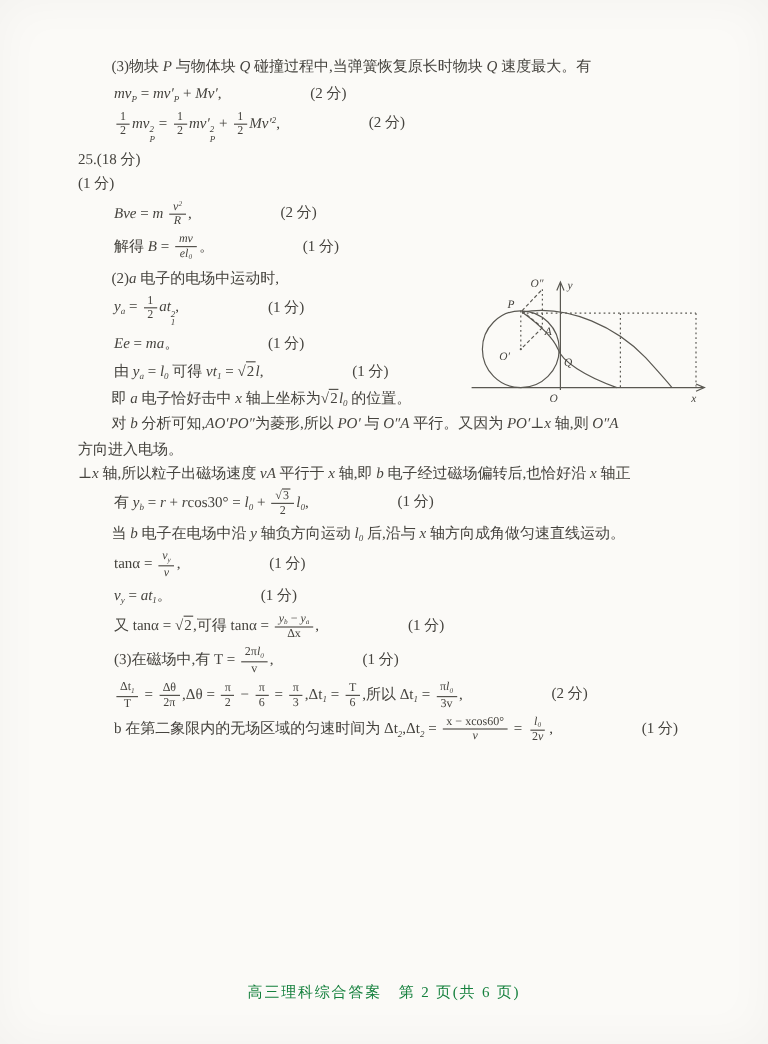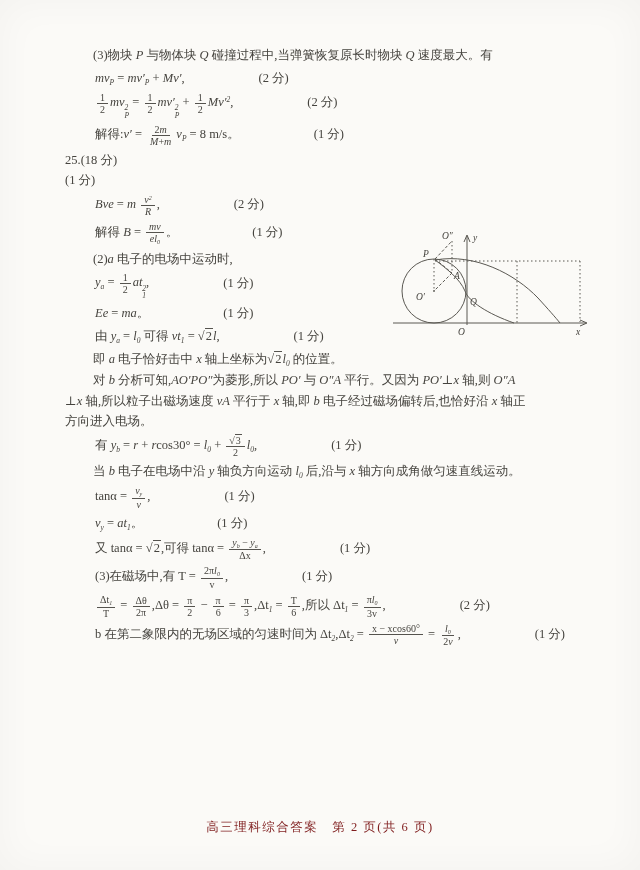--- a/index.html
+++ b/index.html
@@ -58,10 +58,6 @@
           <span class="num"><span class="ts">1</span></span>
           <span class="den"><span class="ts">2</span></span>
         </span><span class="ti">M</span><span class="ti">v′</span><span class="tsup">2</span><span class="ts">,</span><span class="score">(2 分)</span></div>
-      <div class="ln f"><span class="ts">解得:</span><span class="ti">v′</span><span class="ts"> = </span><span class="frac">
-          <span class="num"><span class="ts">2</span><span class="ti">m</span></span>
-          <span class="den"><span class="ti">M</span><span class="ts">+</span><span class="ti">m</span></span>
-        </span><span class="ti">v</span><span class="tsub">P</span><span class="ts"> = 8 m/s。</span><span class="score">(1 分)</span></div>
       <div class="ln c"><span class="ts">25.(18 分)</span></div>
       <div class="ln c"><span class="ts">(1 分)</span></div>
       <div class="ln f"><span class="ti">Bve</span><span class="ts"> = </span><span class="ti">m</span><span class="ts"> </span><span class="frac">

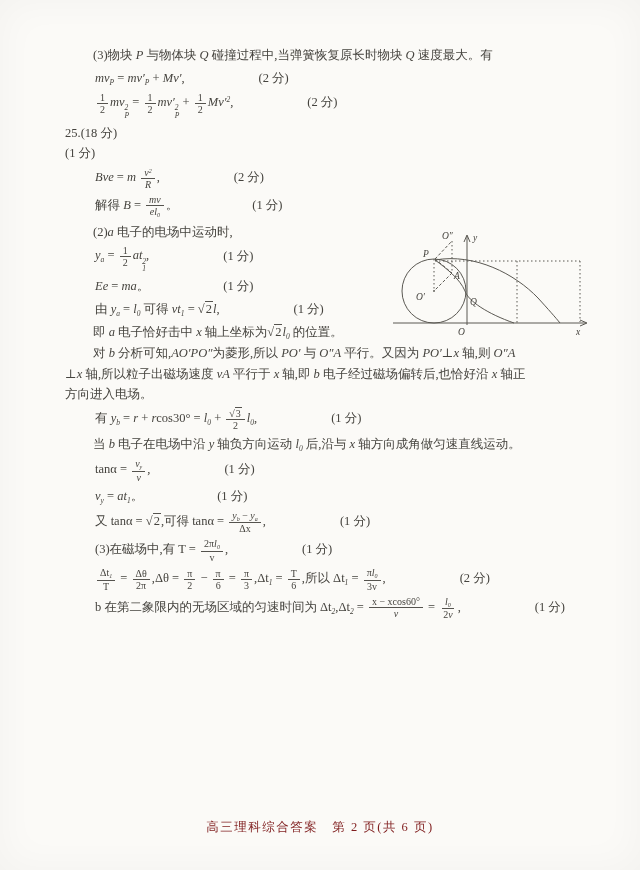--- a/index.html
+++ b/index.html
@@ -80,8 +80,8 @@
       <div class="ln f"><span class="ts">由 </span><span class="ti">y</span><span class="tsub">a</span><span class="ts"> = </span><span class="ti">l</span><span class="tsub">0</span><span class="ts"> 可得 </span><span class="ti">vt</span><span class="tsub">1</span><span class="ts"> = </span><span class="sqrt"><span class="ts">√</span><span class="rad">2</span></span><span class="ti">l</span><span class="ts">,</span><span class="score">(1 分)</span></div>
       <div class="ln p"><span class="ts">即 </span><span class="ti">a</span><span class="ts"> 电子恰好击中 </span><span class="ti">x</span><span class="ts"> 轴上坐标为</span><span class="sqrt"><span class="ts">√</span><span class="rad">2</span></span><span class="ti">l</span><span class="tsub">0</span><span class="ts"> 的位置。</span></div>
       <div class="ln p"><span class="ts">对 </span><span class="ti">b</span><span class="ts"> 分析可知,</span><span class="ti">AO′PO″</span><span class="ts">为菱形,所以 </span><span class="ti">PO′</span><span class="ts"> 与 </span><span class="ti">O″A</span><span class="ts"> 平行。又因为 </span><span class="ti">PO′</span><span class="ts">⊥</span><span class="ti">x</span><span class="ts"> 轴,则 </span><span class="ti">O″A</span></div>
+      <div class="ln c"><span class="ts">方向进入电场。</span></div>
       <div class="ln c"><span class="ts">⊥</span><span class="ti">x</span><span class="ts"> 轴,所以粒子出磁场速度 </span><span class="ti">vA</span><span class="ts"> 平行于 </span><span class="ti">x</span><span class="ts"> 轴,即 </span><span class="ti">b</span><span class="ts"> 电子经过磁场偏转后,也恰好沿 </span><span class="ti">x</span><span class="ts"> 轴正</span></div>
-      <div class="ln c"><span class="ts">方向进入电场。</span></div>
       <div class="ln f"><span class="ts">有 </span><span class="ti">y</span><span class="tsub">b</span><span class="ts"> = </span><span class="ti">r</span><span class="ts"> + </span><span class="ti">r</span><span class="ts">cos30° = </span><span class="ti">l</span><span class="tsub">0</span><span class="ts"> + </span><span class="frac">
           <span class="num"><span class="sqrt"><span class="ts">√</span><span class="rad">3</span></span></span>
           <span class="den"><span class="ts">2</span></span>

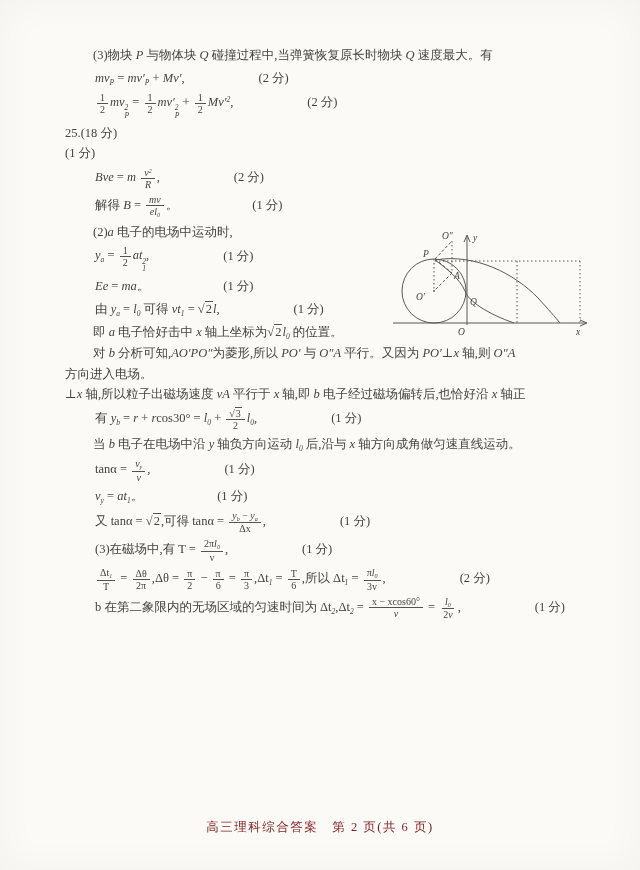--- a/index.html
+++ b/index.html
@@ -29,7 +29,7 @@
   .sqrt .rad{border-top:1px solid #55534e;padding:0 1px;}
   .score{margin-left:26px;padding-left:48px;}
   .footer{position:absolute;left:0;bottom:34px;width:100%;text-align:center;
-          font-size:12.5px;letter-spacing:1.5px;color:#7f1d1d;}
+          font-size:12.5px;letter-spacing:1.5px;color:#15803d;}
   .diagram{position:absolute;left:390px;top:226px;}
   .diagram text{font-family:"Liberation Serif","DejaVu Serif",serif;
                 font-style:italic;font-size:9.5px;fill:#45433e;}

